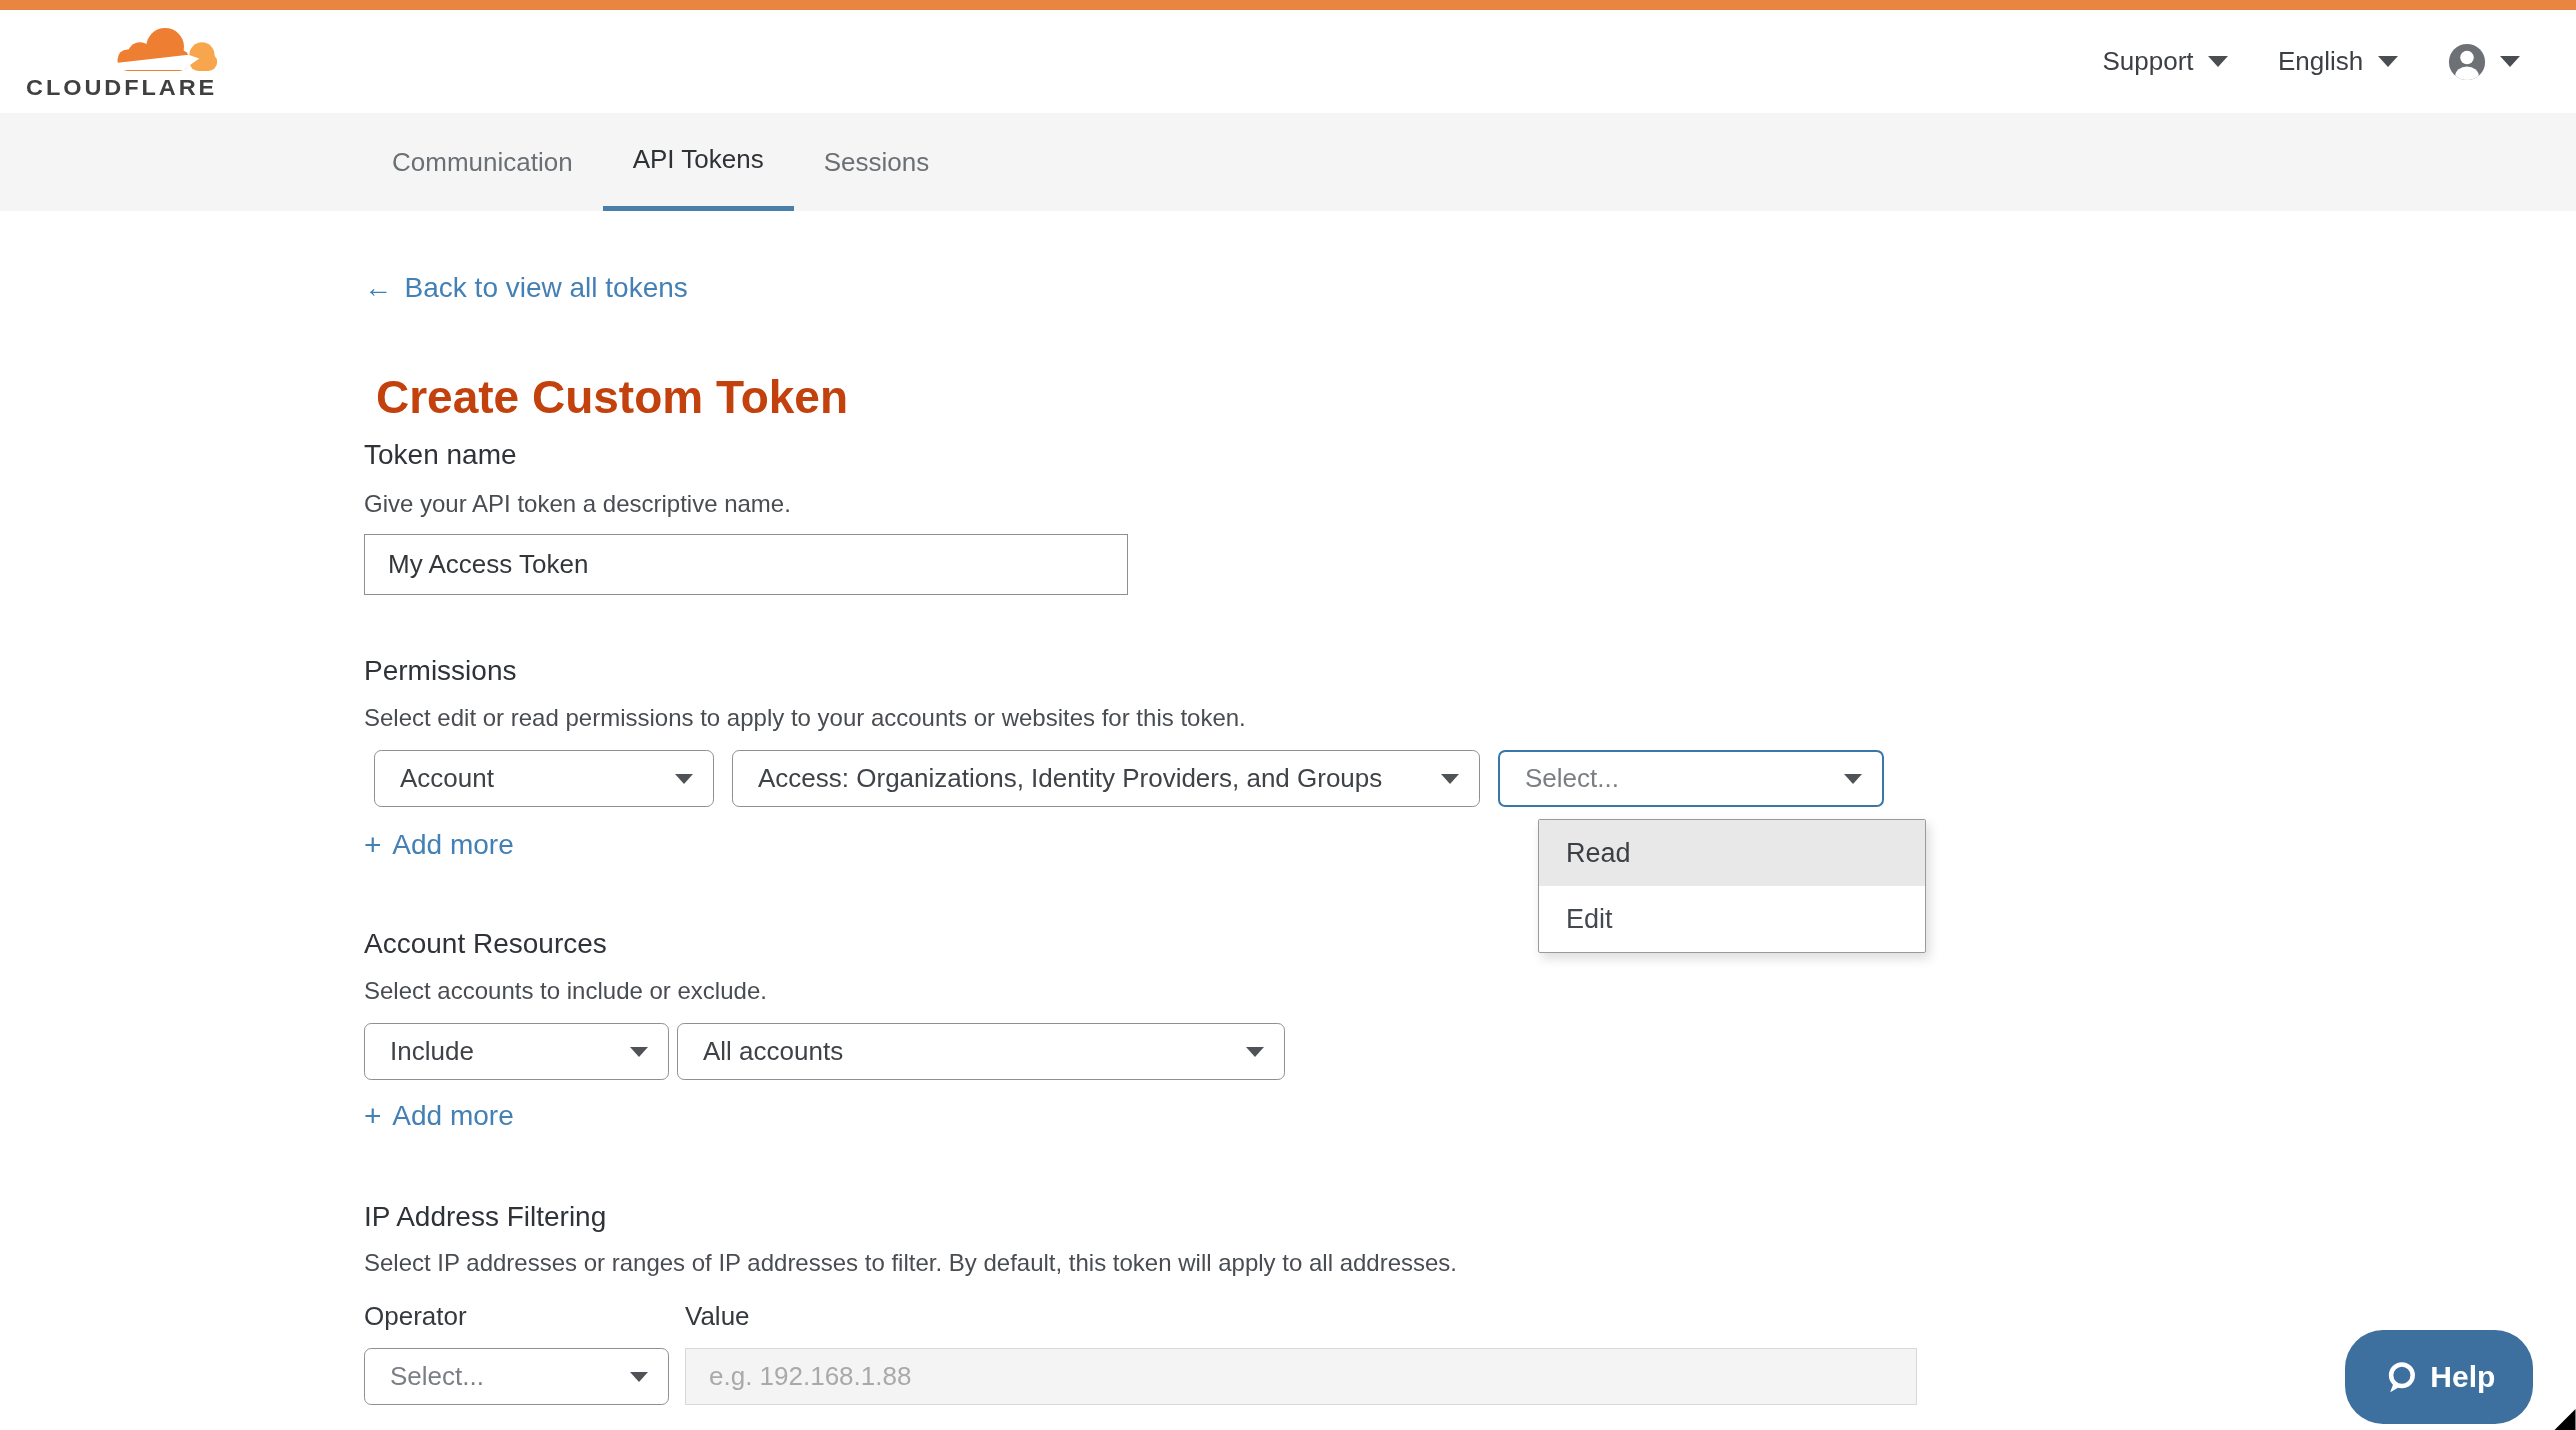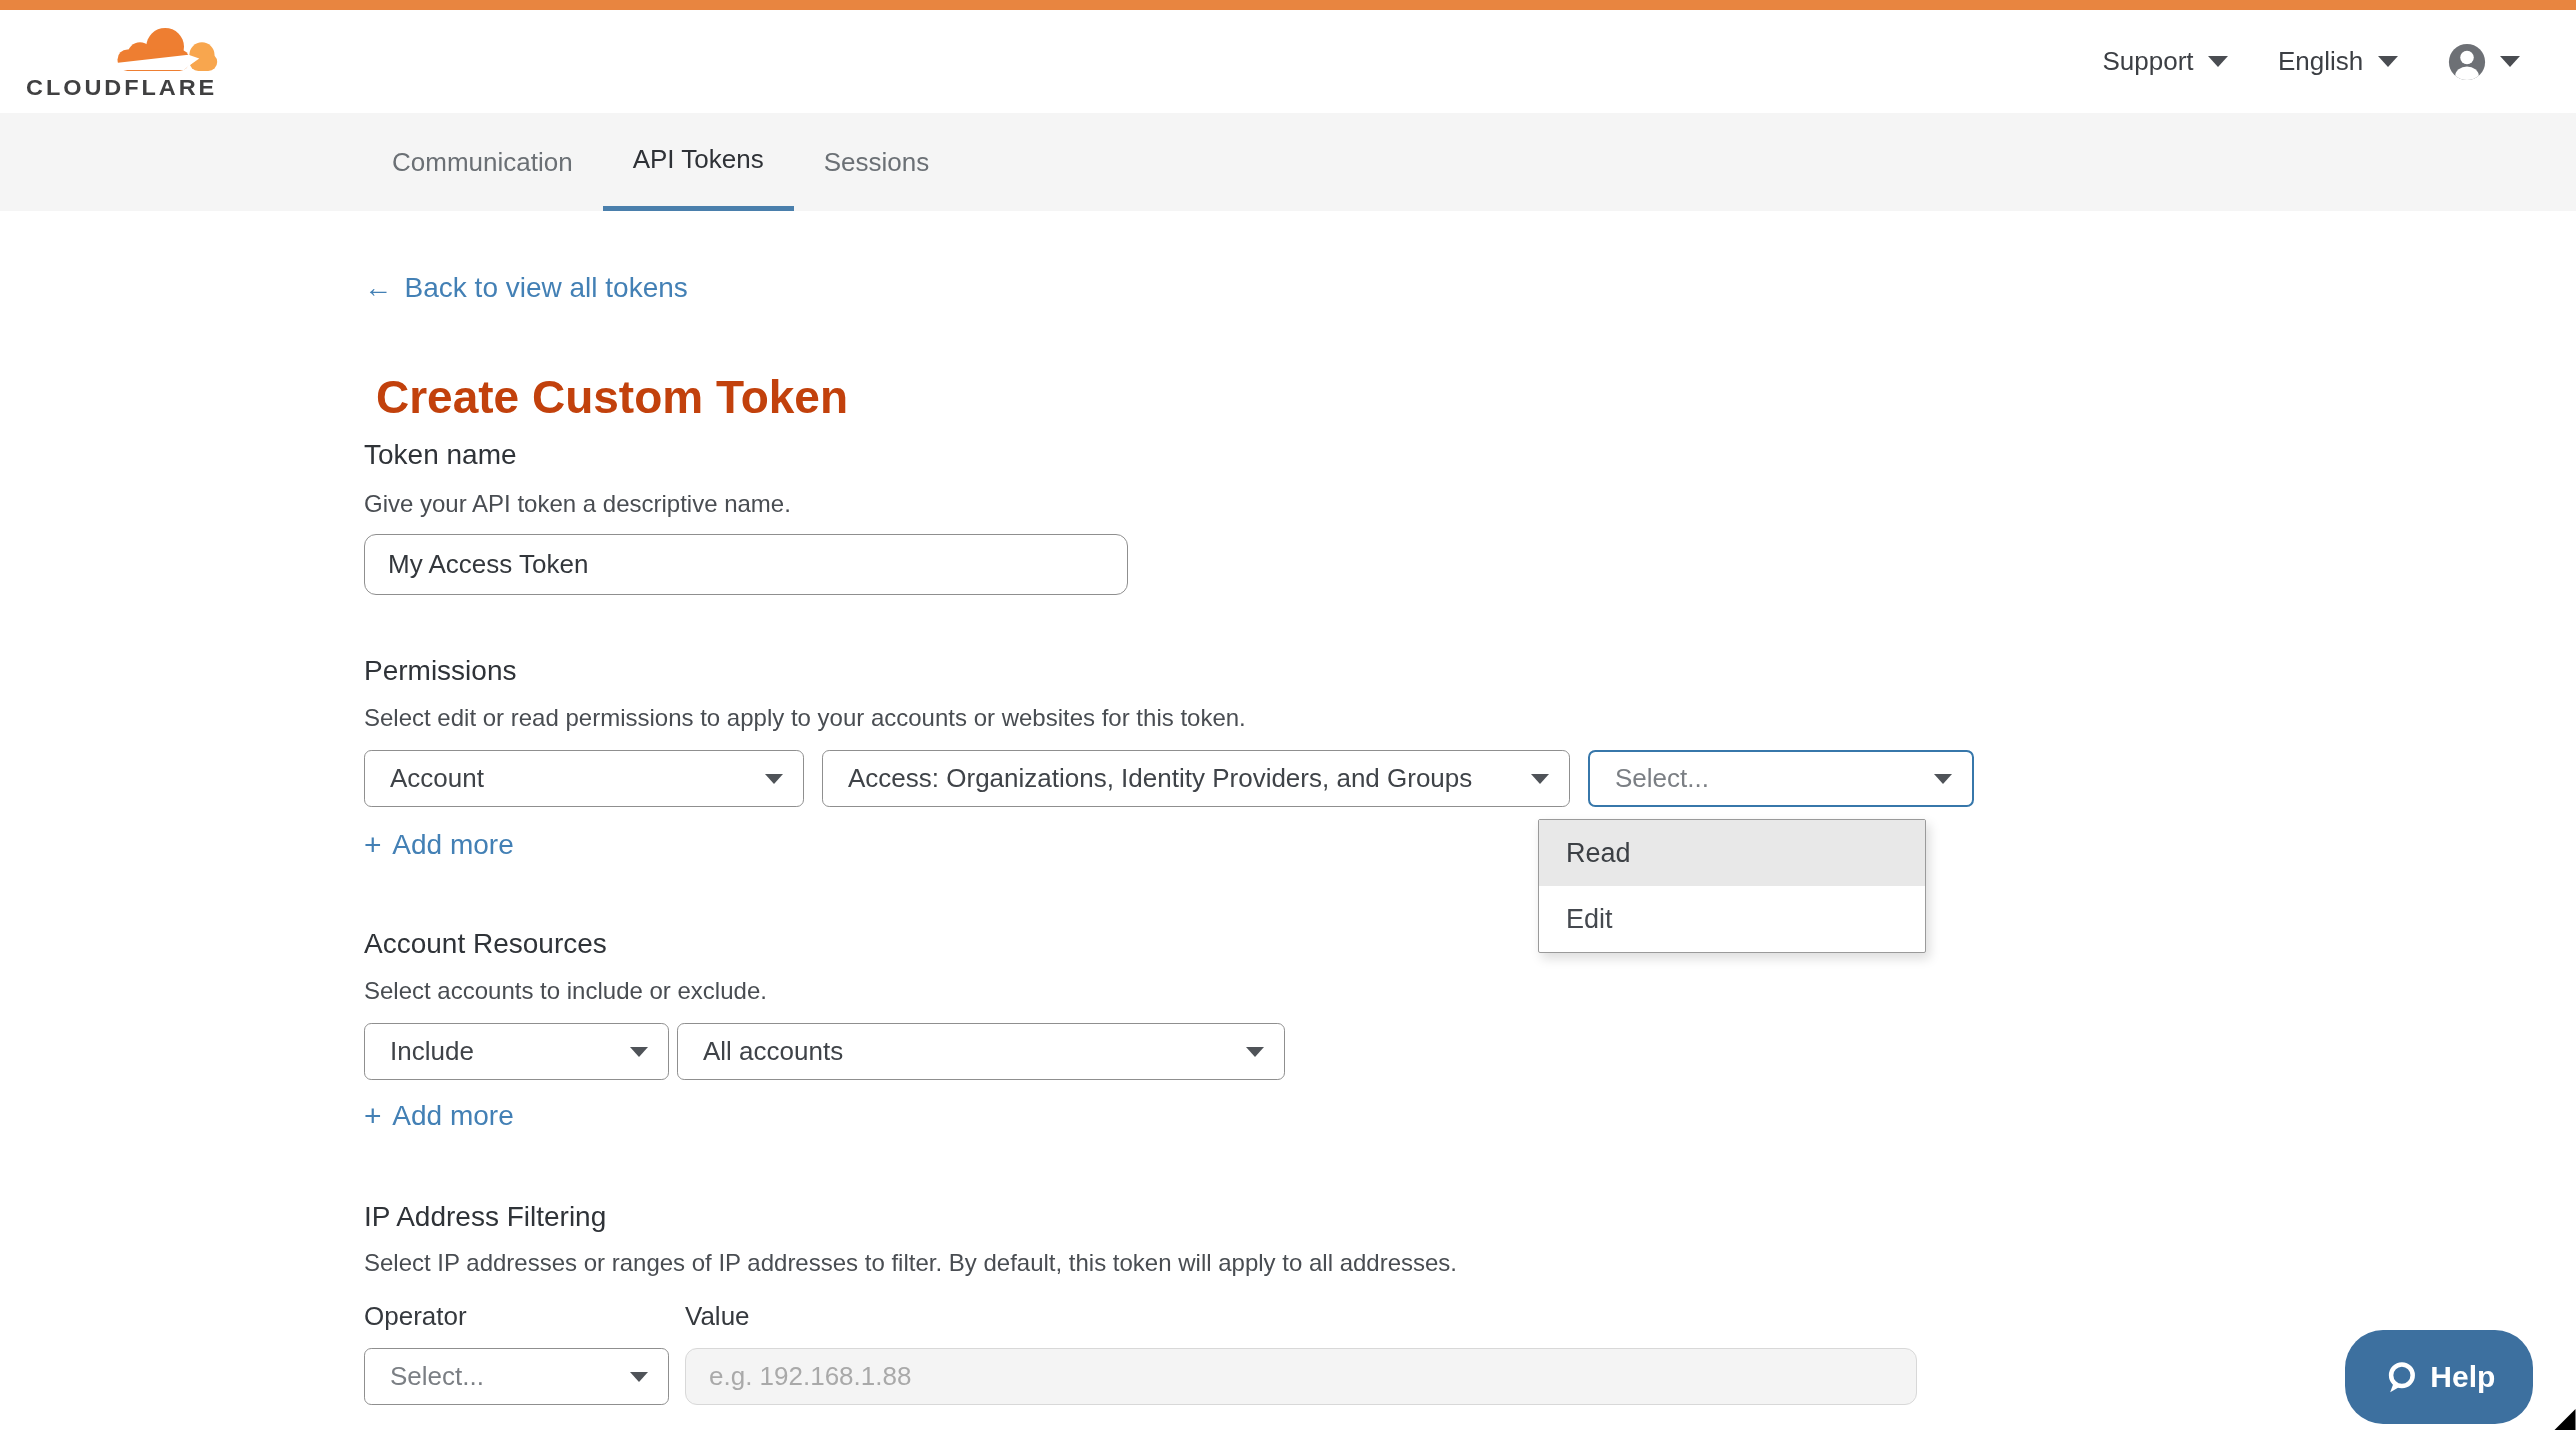--- a/index.html
+++ b/index.html
@@ -27,7 +27,7 @@
   .section-h { position:absolute; left:364px; font-size:28px; color:#2f3338; }
   .section-d { position:absolute; left:364px; font-size:24px; color:#494d52; }
 
-  .text-input { position:absolute; left:364px; height:61px; border:1.8px solid #8f8f8f; border-radius:12px;
+  .text-input { position:absolute; left:364px; height:61px; border:1.8px solid #8f8f8f; border-radius:0;
                 padding:8px 23px; font-size:26px; color:#33373c; background:#fff; outline:none;
                 font-family:"Liberation Sans","DejaVu Sans",sans-serif; }
   .text-input::placeholder { color:#a8a8a8; }

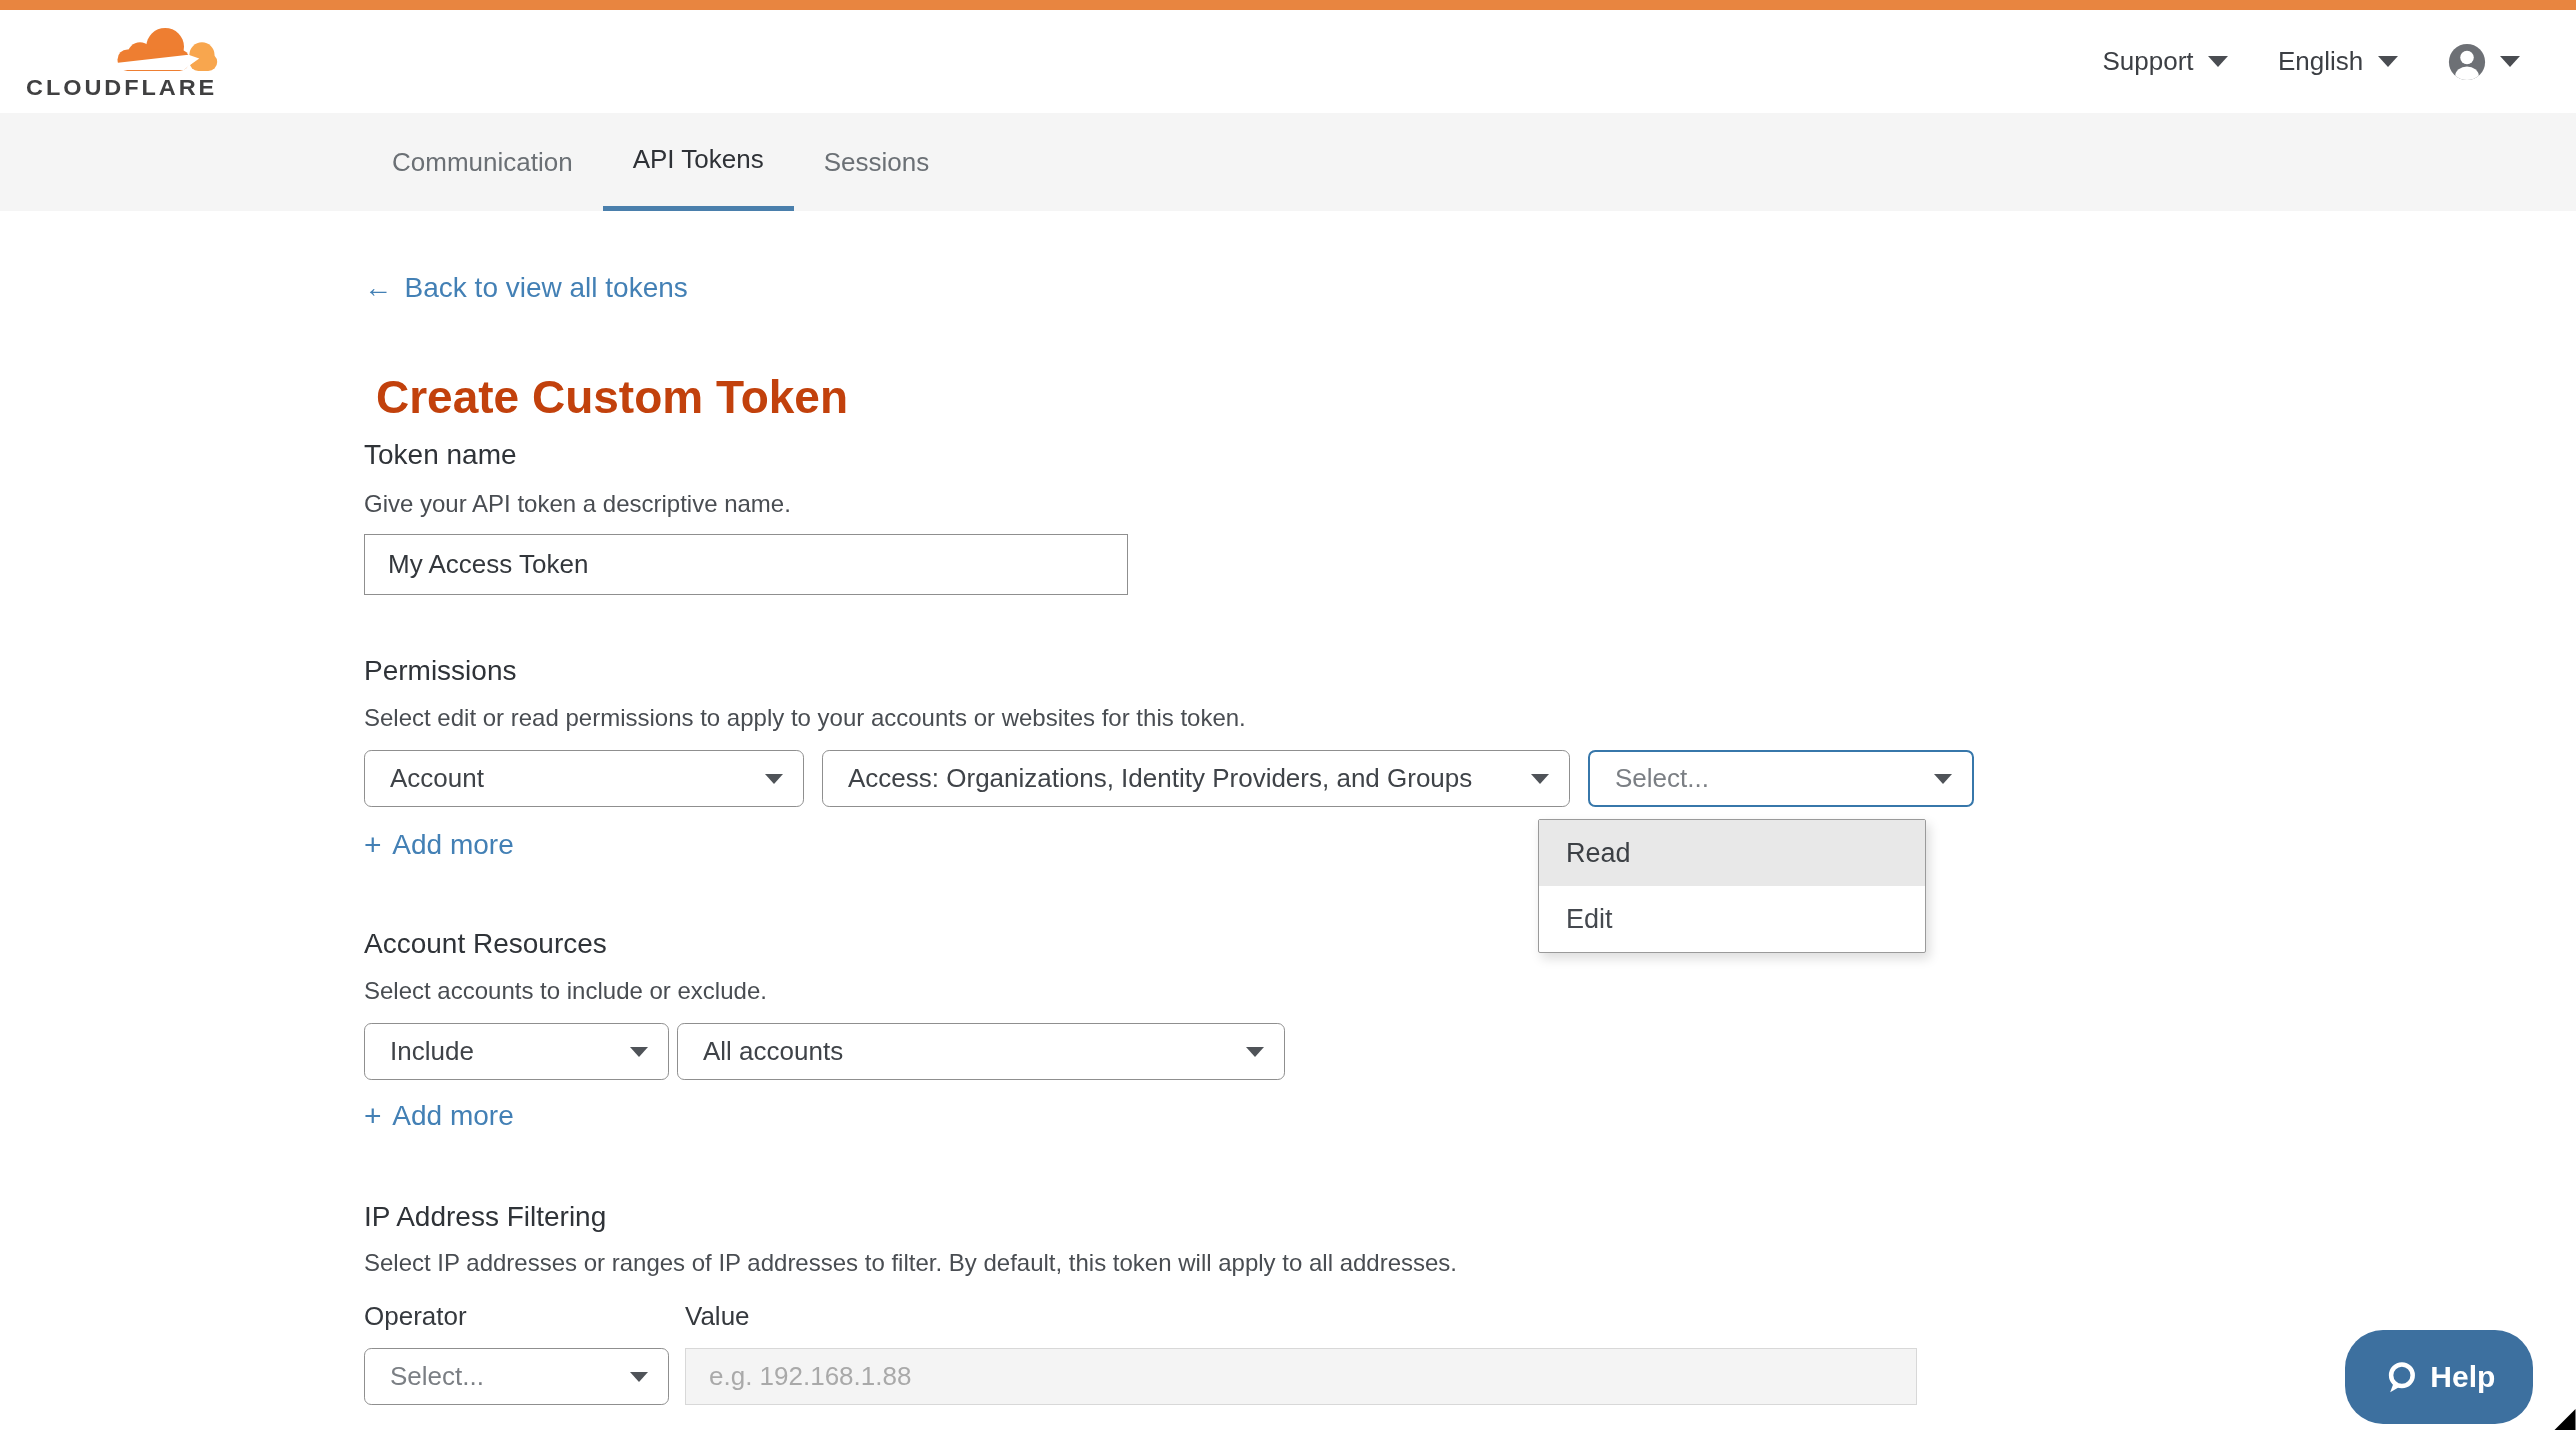--- a/index.html
+++ b/index.html
@@ -135,7 +135,7 @@
   <div class="section-h" style="top:655px;">Permissions</div>
   <div class="section-d" style="top:704px;">Select edit or read permissions to apply to your accounts or websites for this token.</div>
   <div class="row" style="top:750px; gap:18px;">
-    <div class="select" style="width:440px;">
+    <div class="select" style="width:340px;margin-left:10px;">
       <span>Account</span>
       <span class="sel-caret"></span>
     </div>

